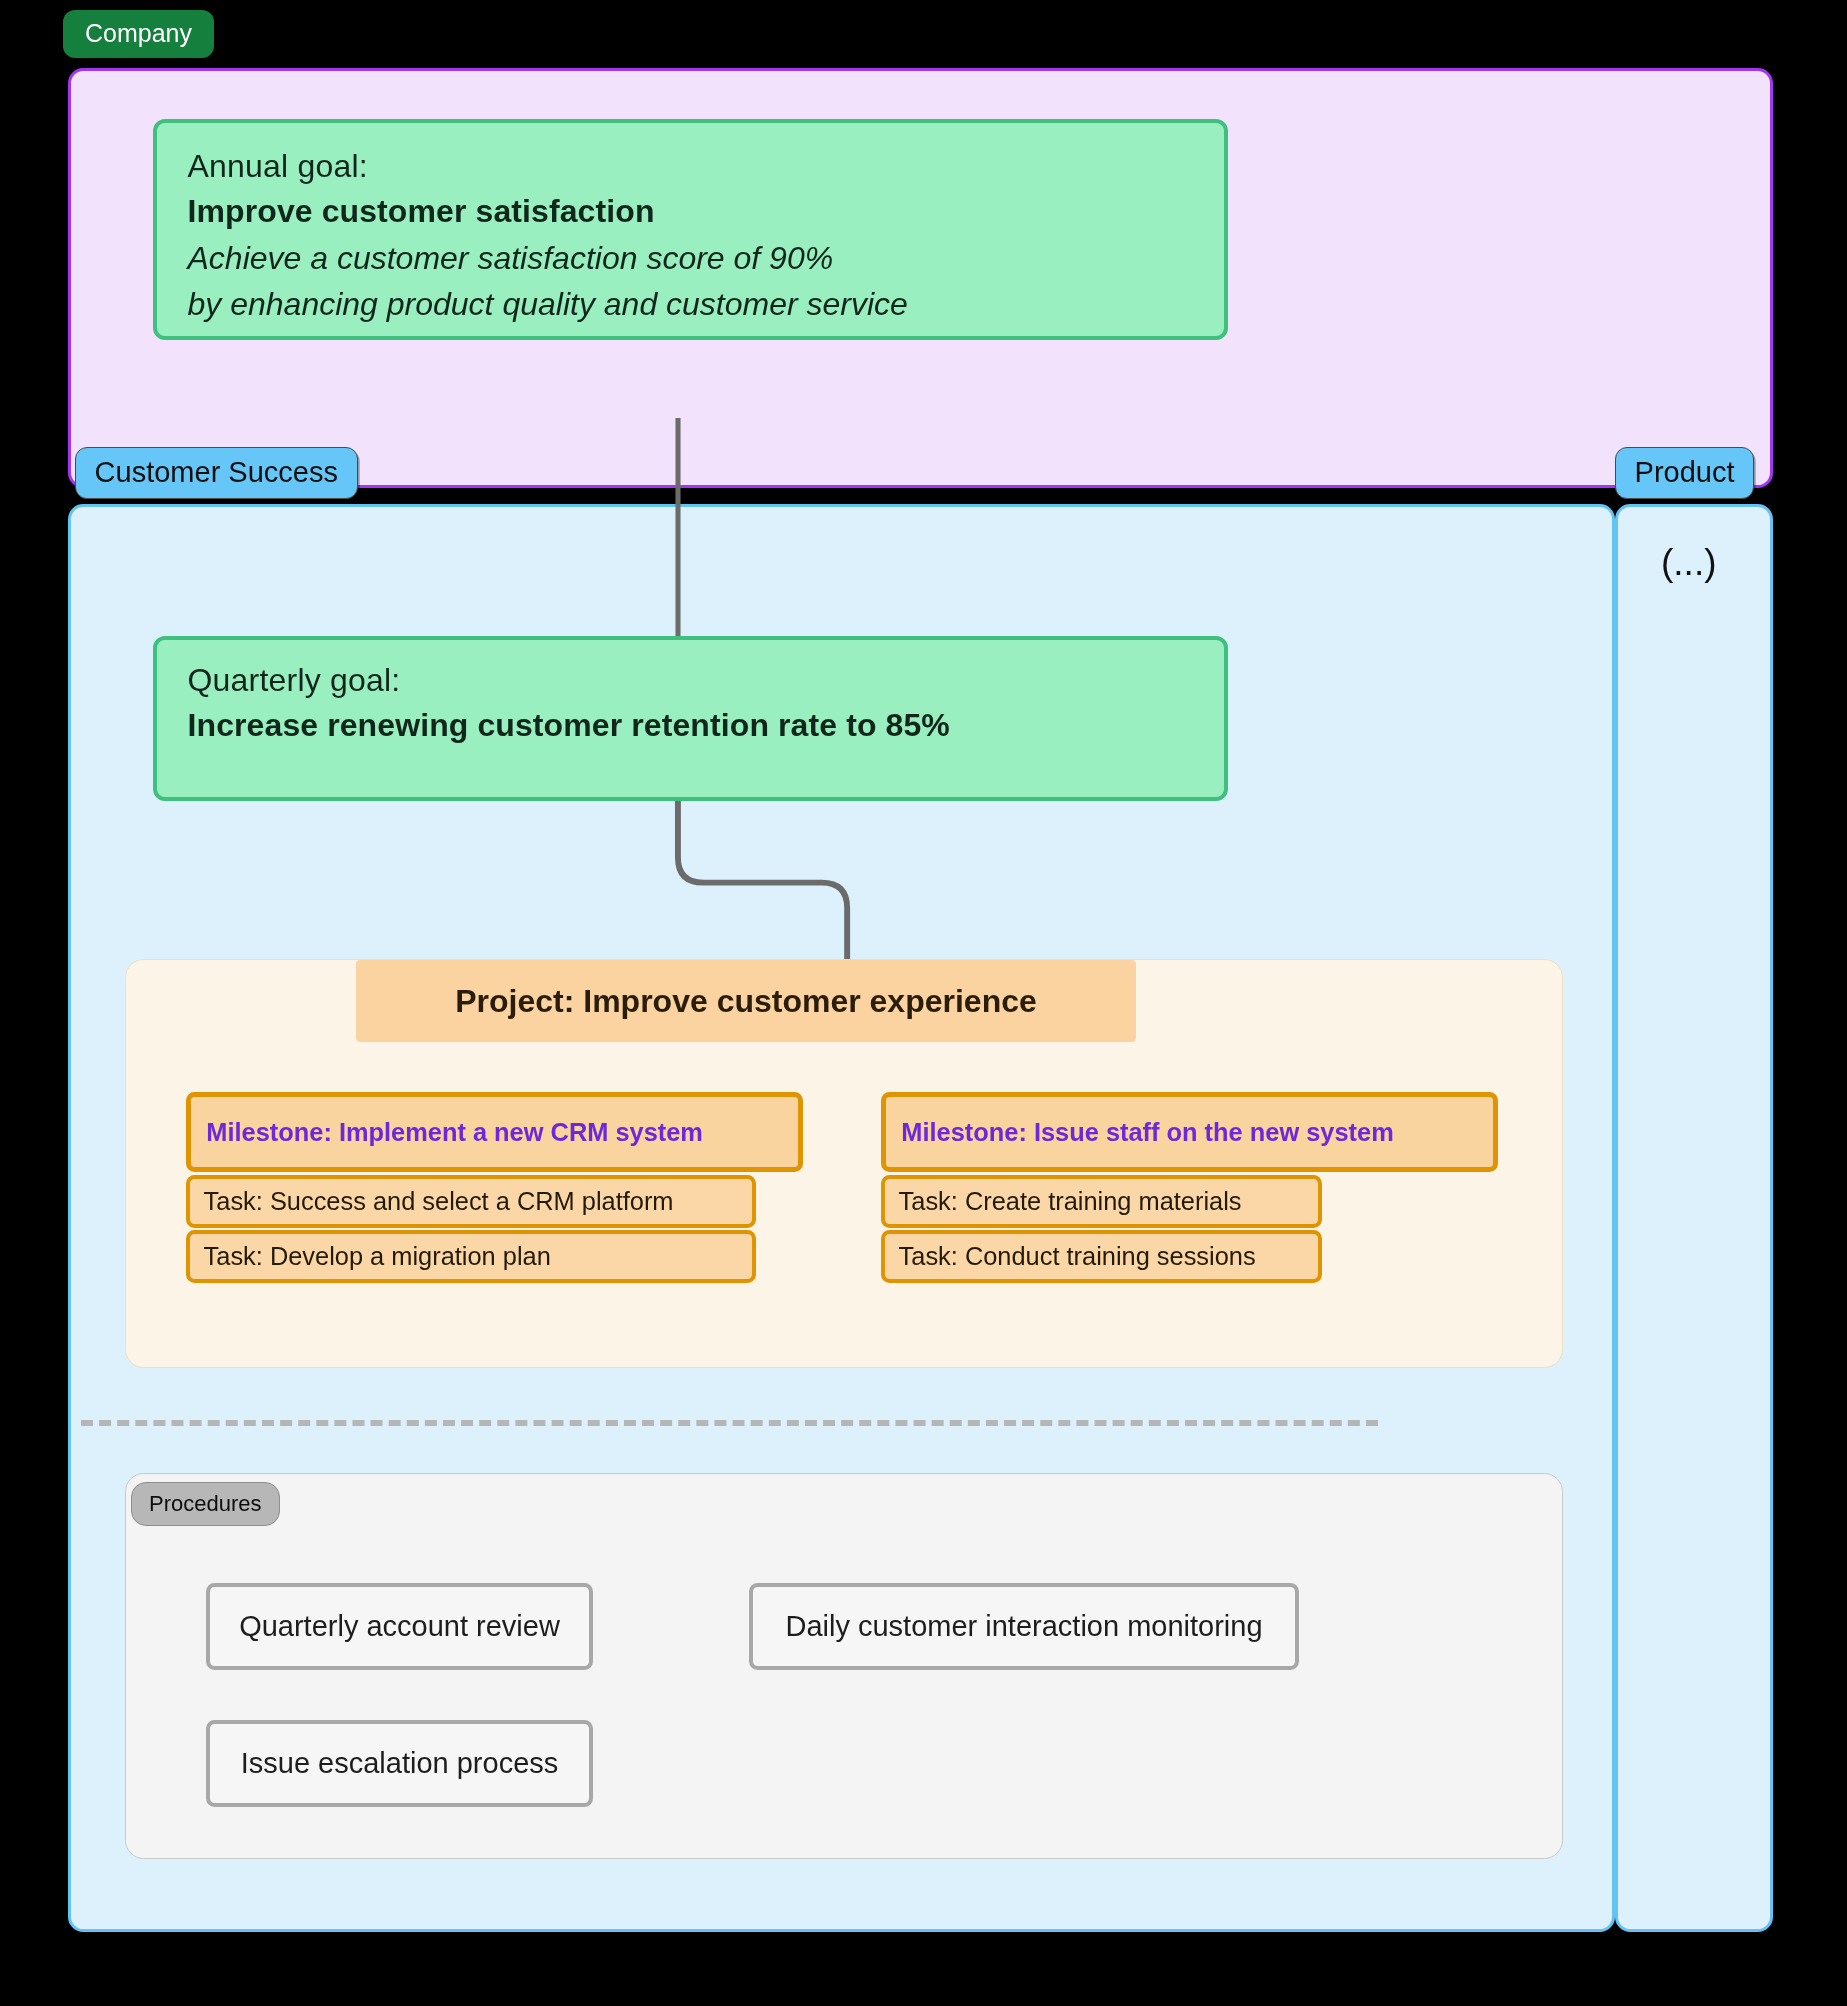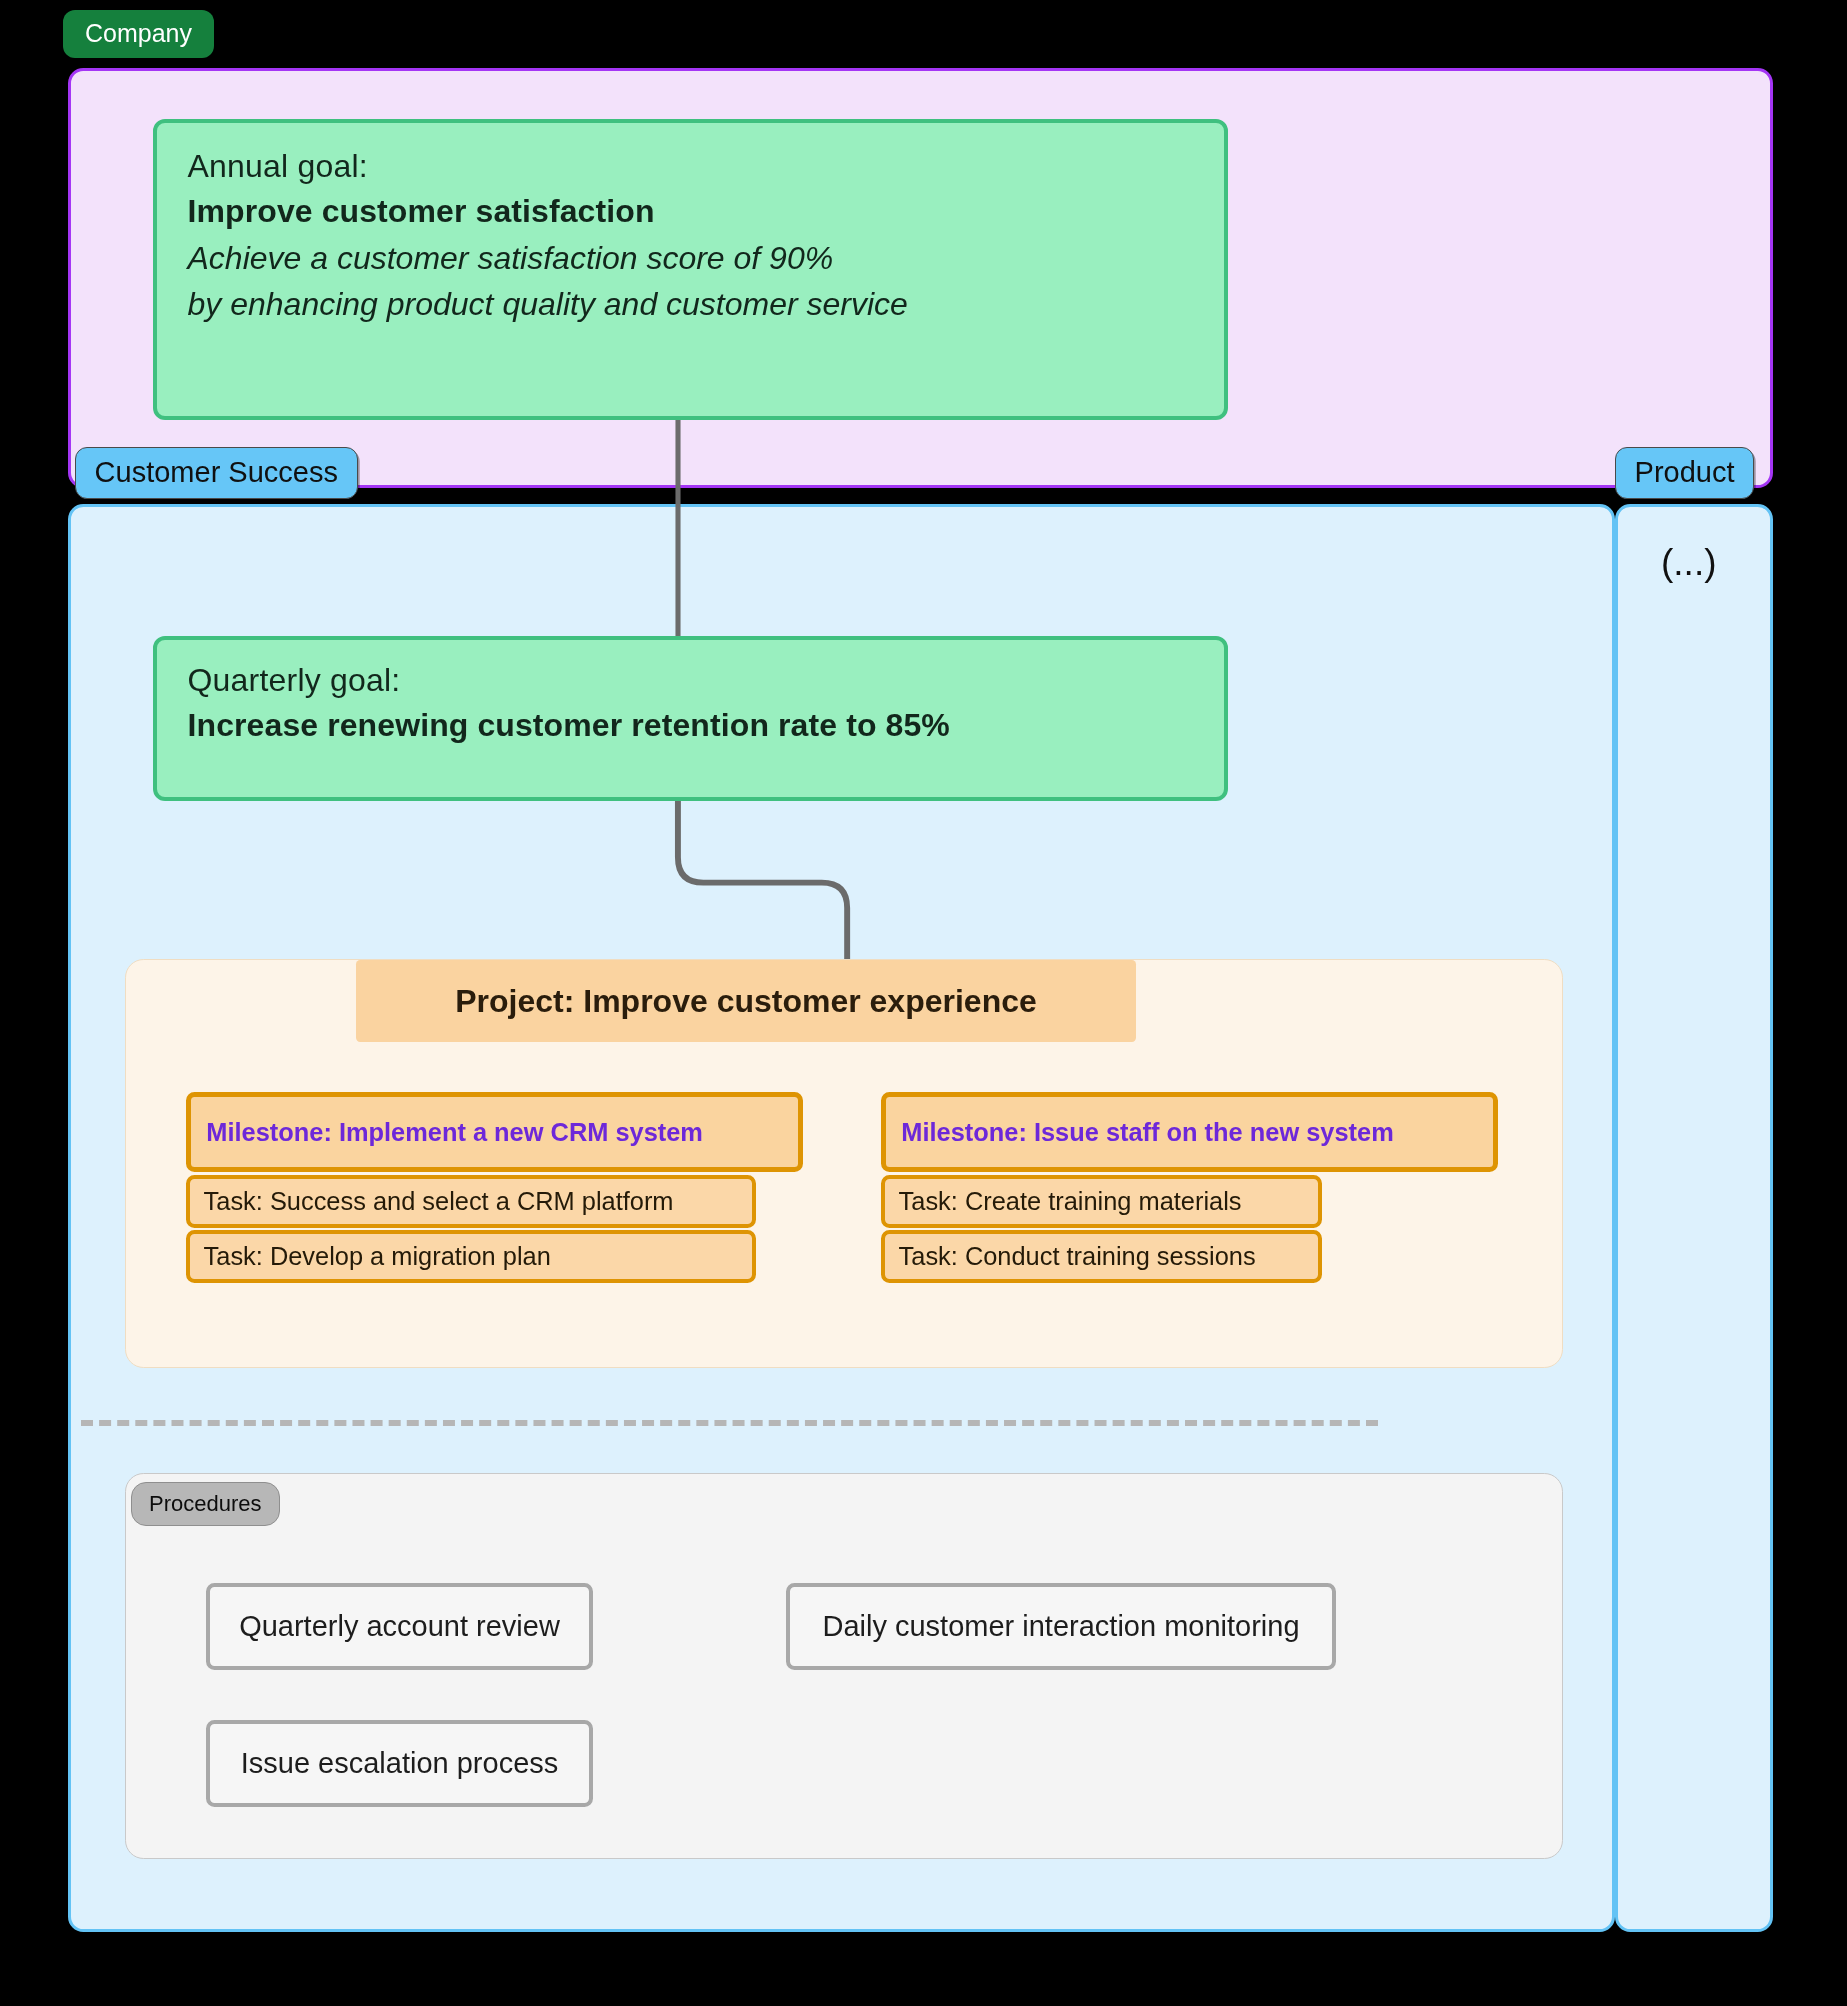--- a/index.html
+++ b/index.html
@@ -78,7 +78,7 @@
     left: 153px;
     top: 119px;
     width: 1075px;
-    height: 301px;
+    height: 221px;
   }
   #quarterly-goal {
     left: 153px;

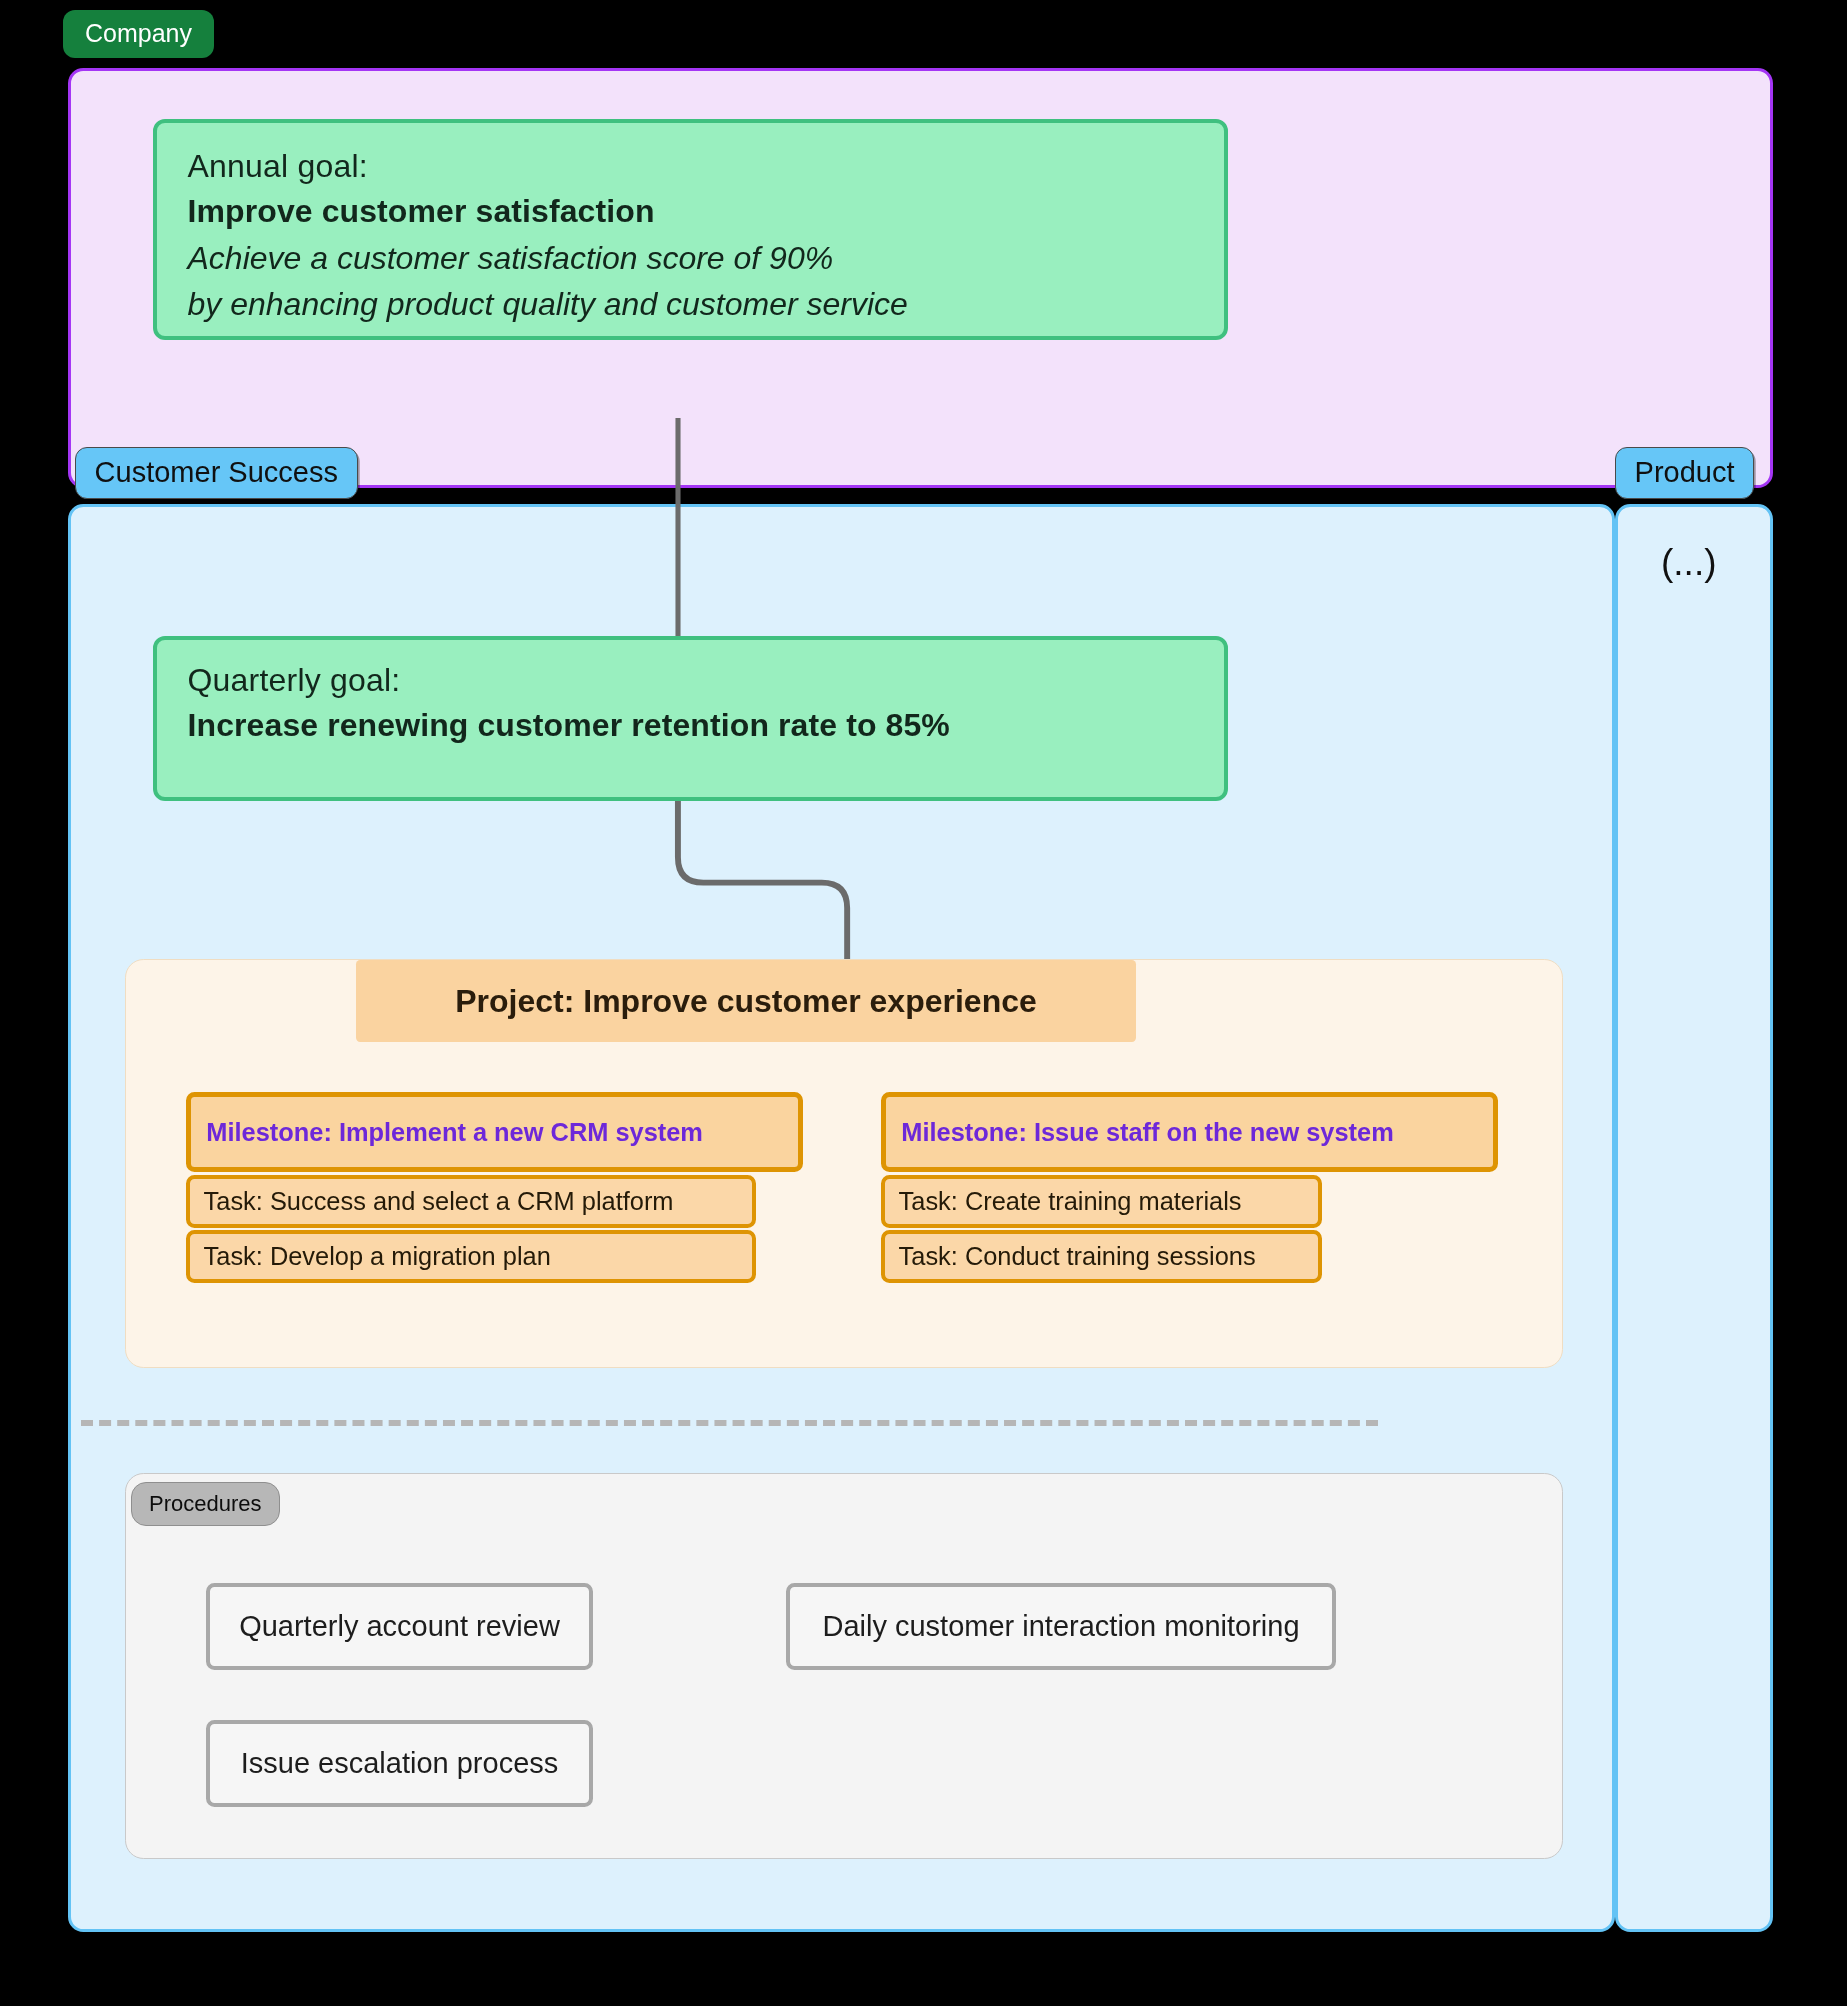--- a/index.html
+++ b/index.html
@@ -266,7 +266,7 @@
     height: 87px;
   }
   #proc-0 { left: 206px; top: 1583px; width: 387px; }
-  #proc-1 { left: 749px; top: 1583px; width: 550px; margin-left: 37px; }
+  #proc-1 { left: 749px; top: 1583px; width: 550px; }
   #proc-2 { left: 206px; top: 1720px; width: 387px; }
 </style>
 </head>

